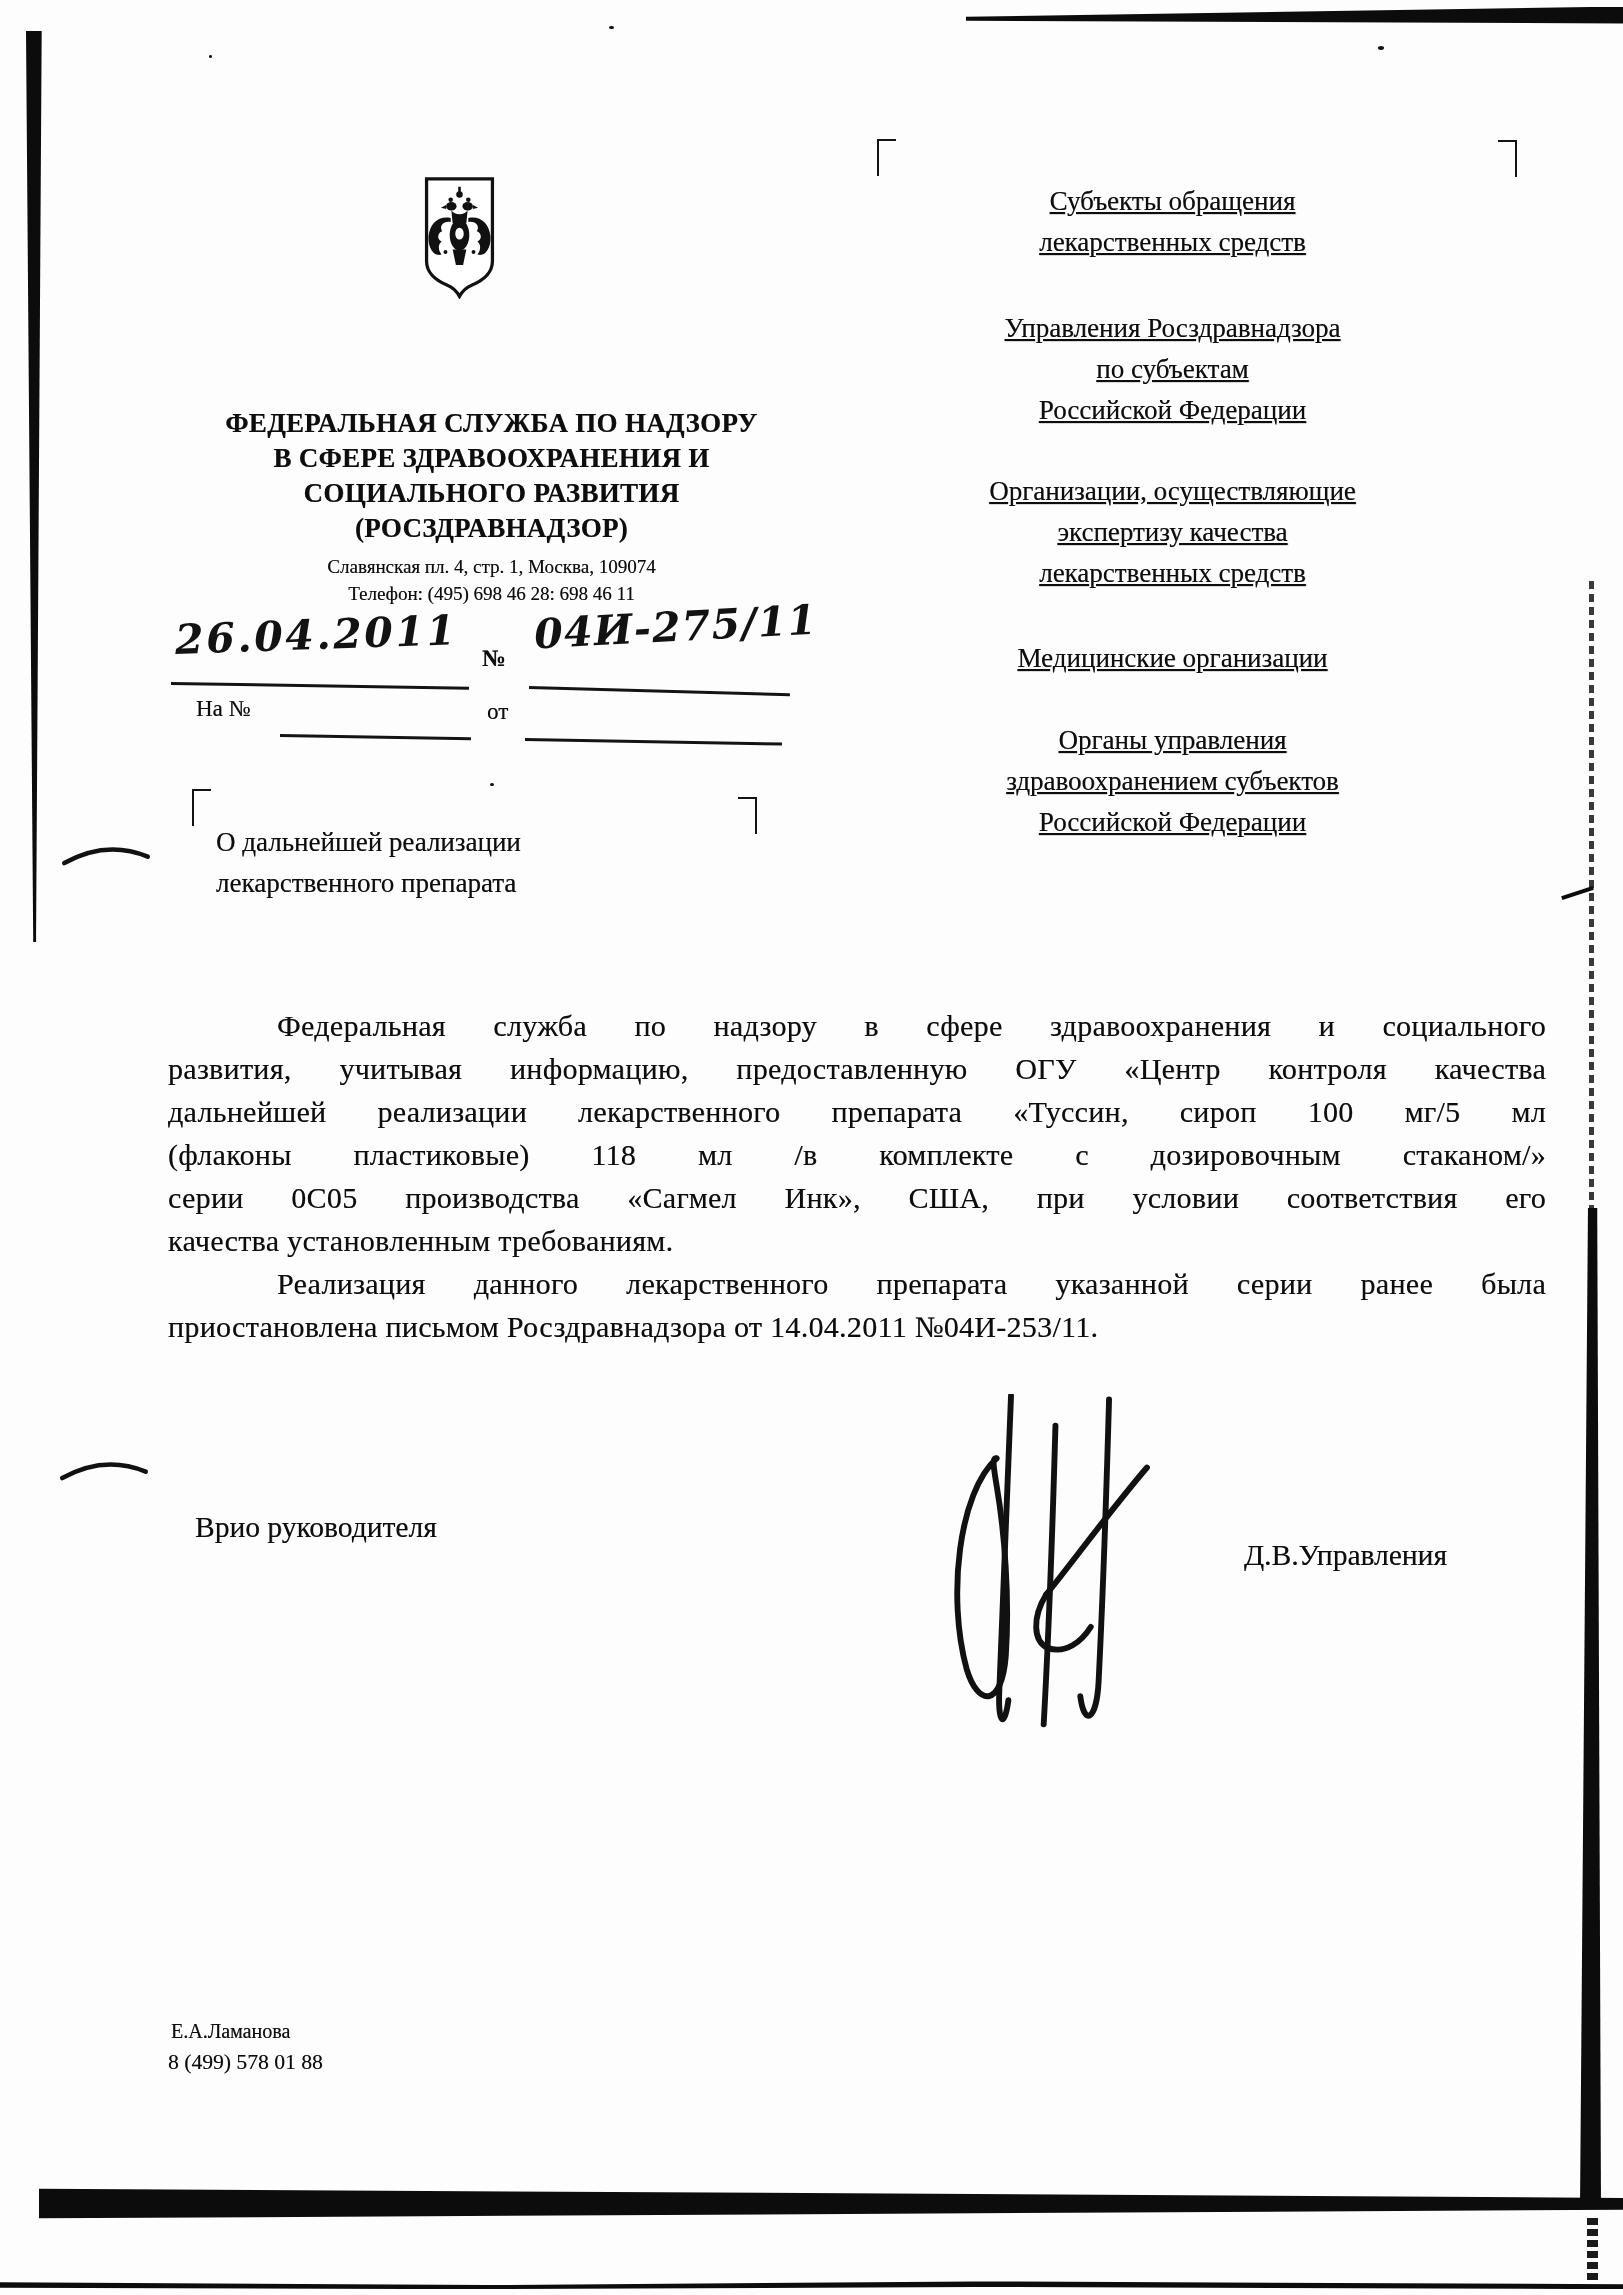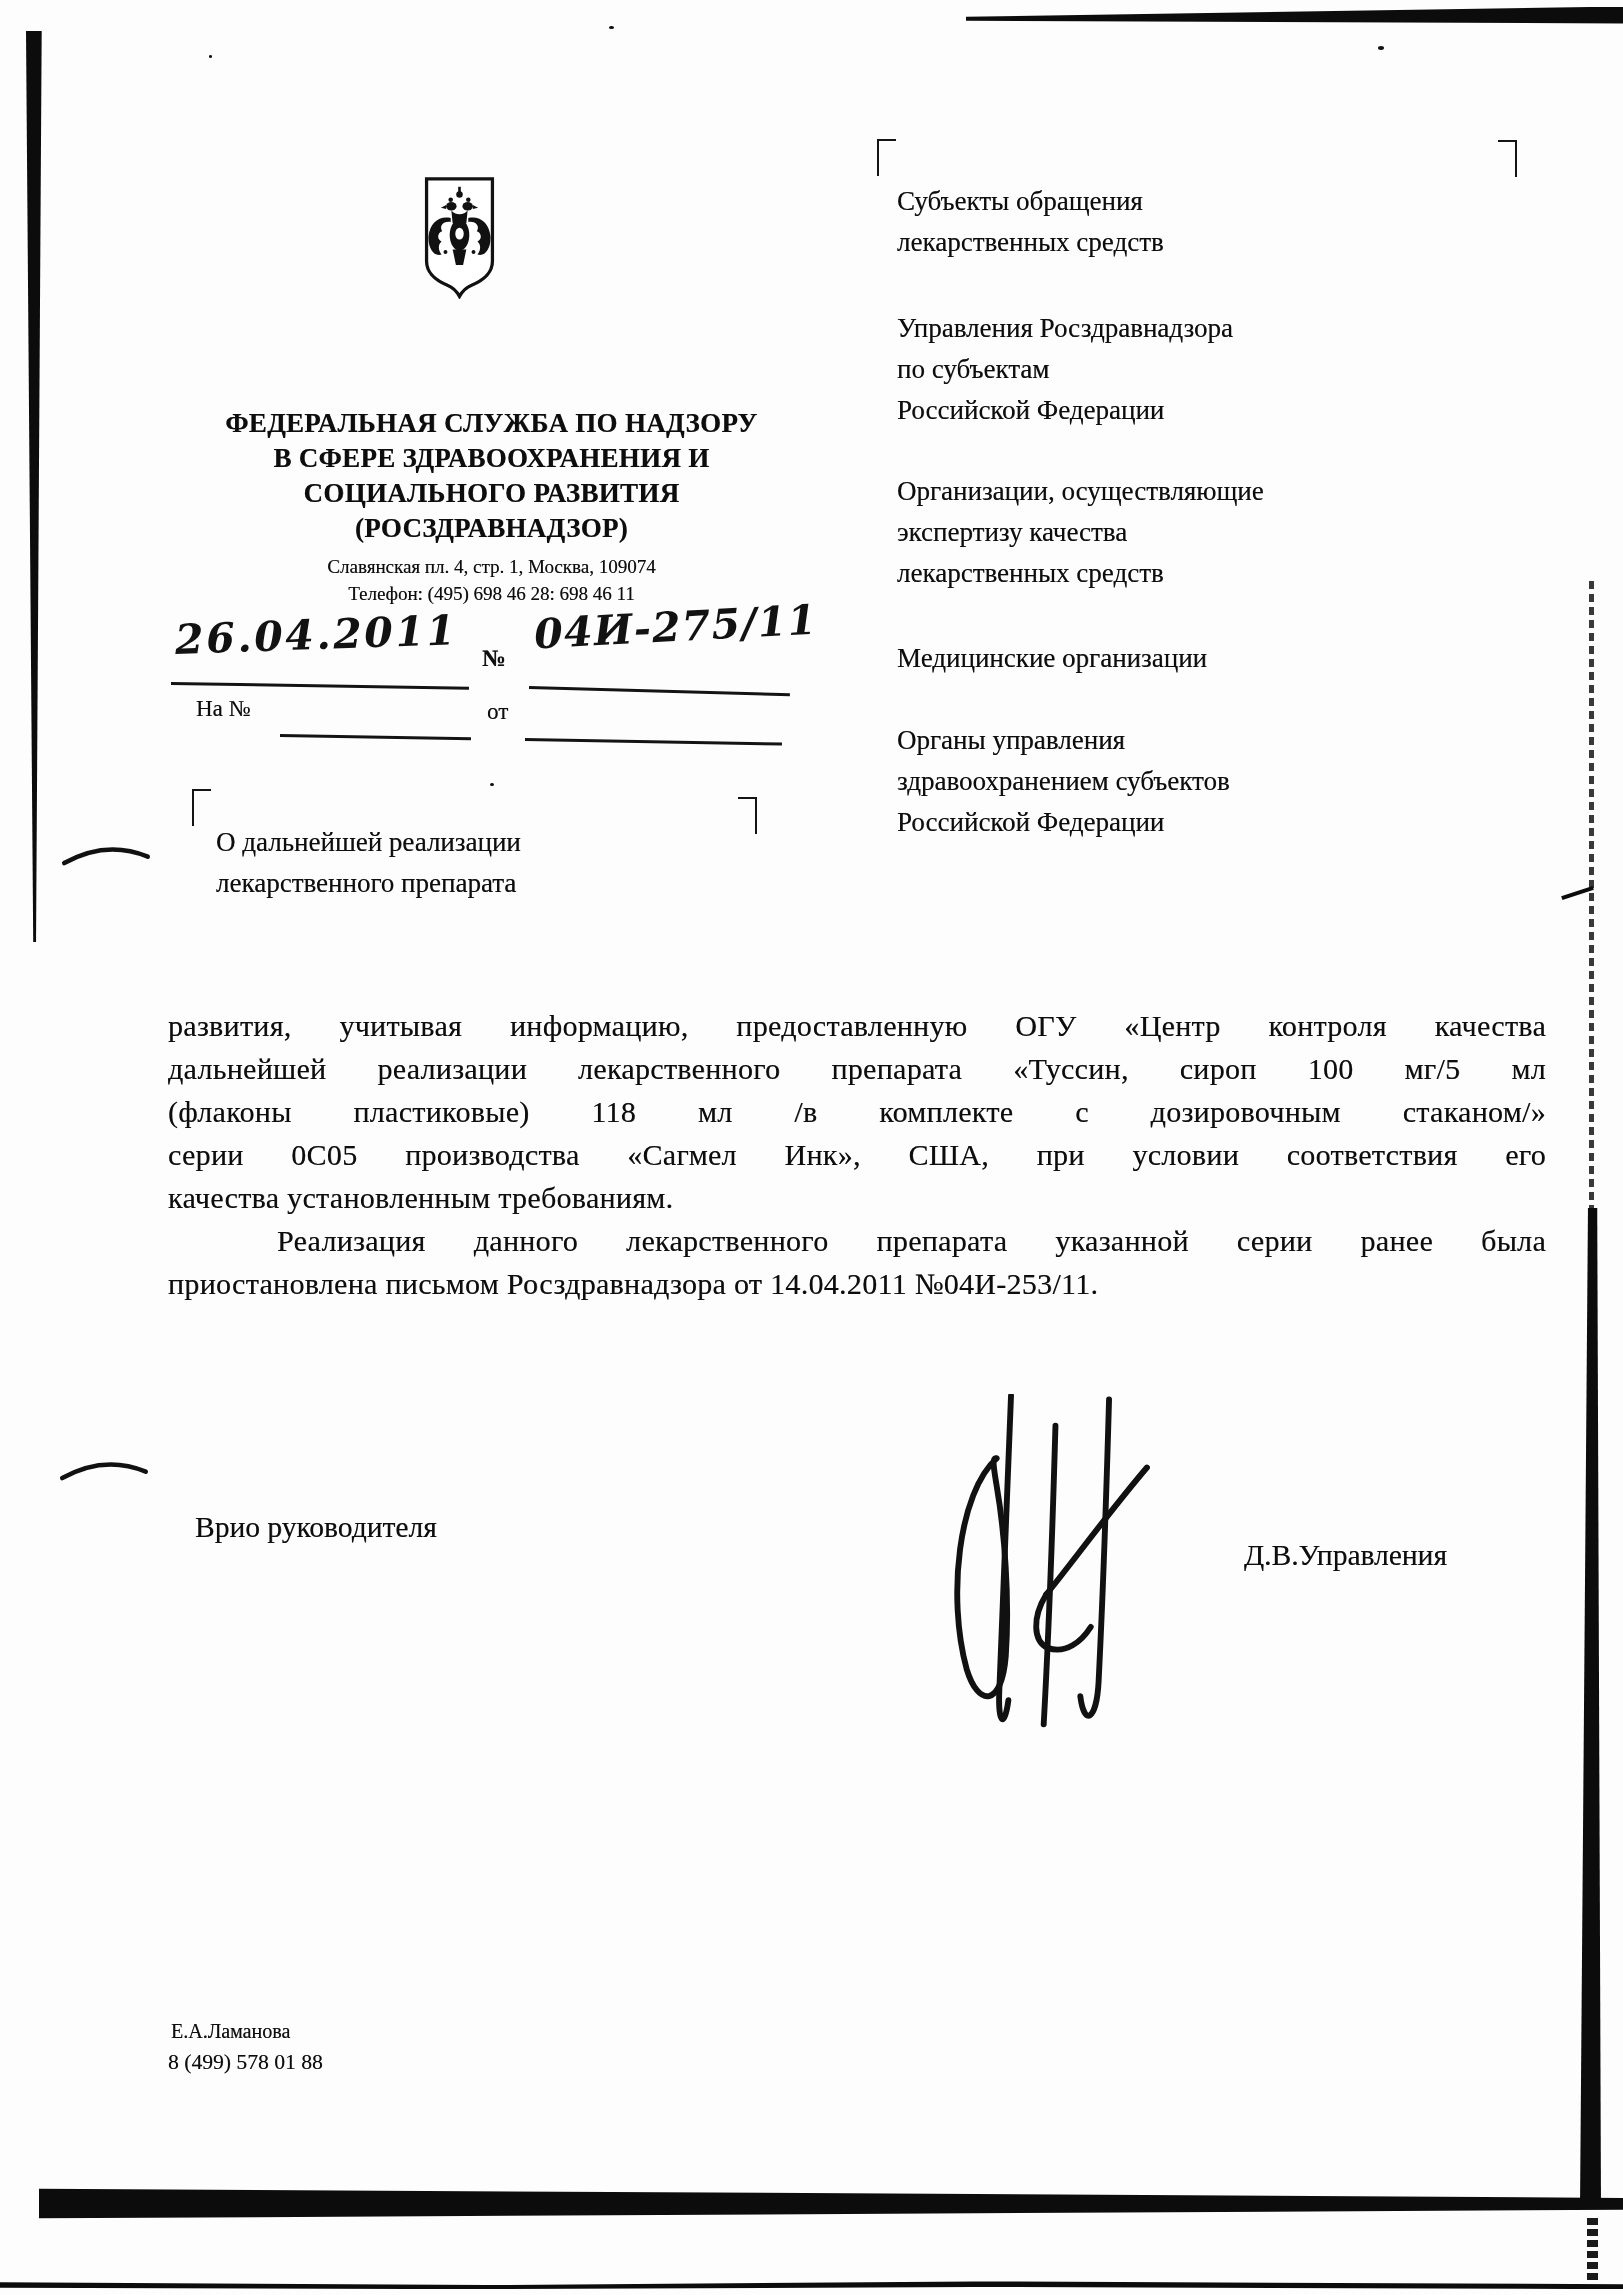--- a/index.html
+++ b/index.html
@@ -38,7 +38,7 @@
   .subject{left:216px;top:822px;font-size:27px;line-height:41px;}
 
   
-  .addr-group{left:897px;width:645px;font-size:27px;line-height:41px;}
+  .addr-group{left:850px;width:645px;font-size:27px;line-height:41px;text-align:center;text-decoration:underline;}
   .g1{top:181px;} .g2{top:308px;} .g3{top:471px;} .g4{top:638px;} .g5{top:720px;}
 
   

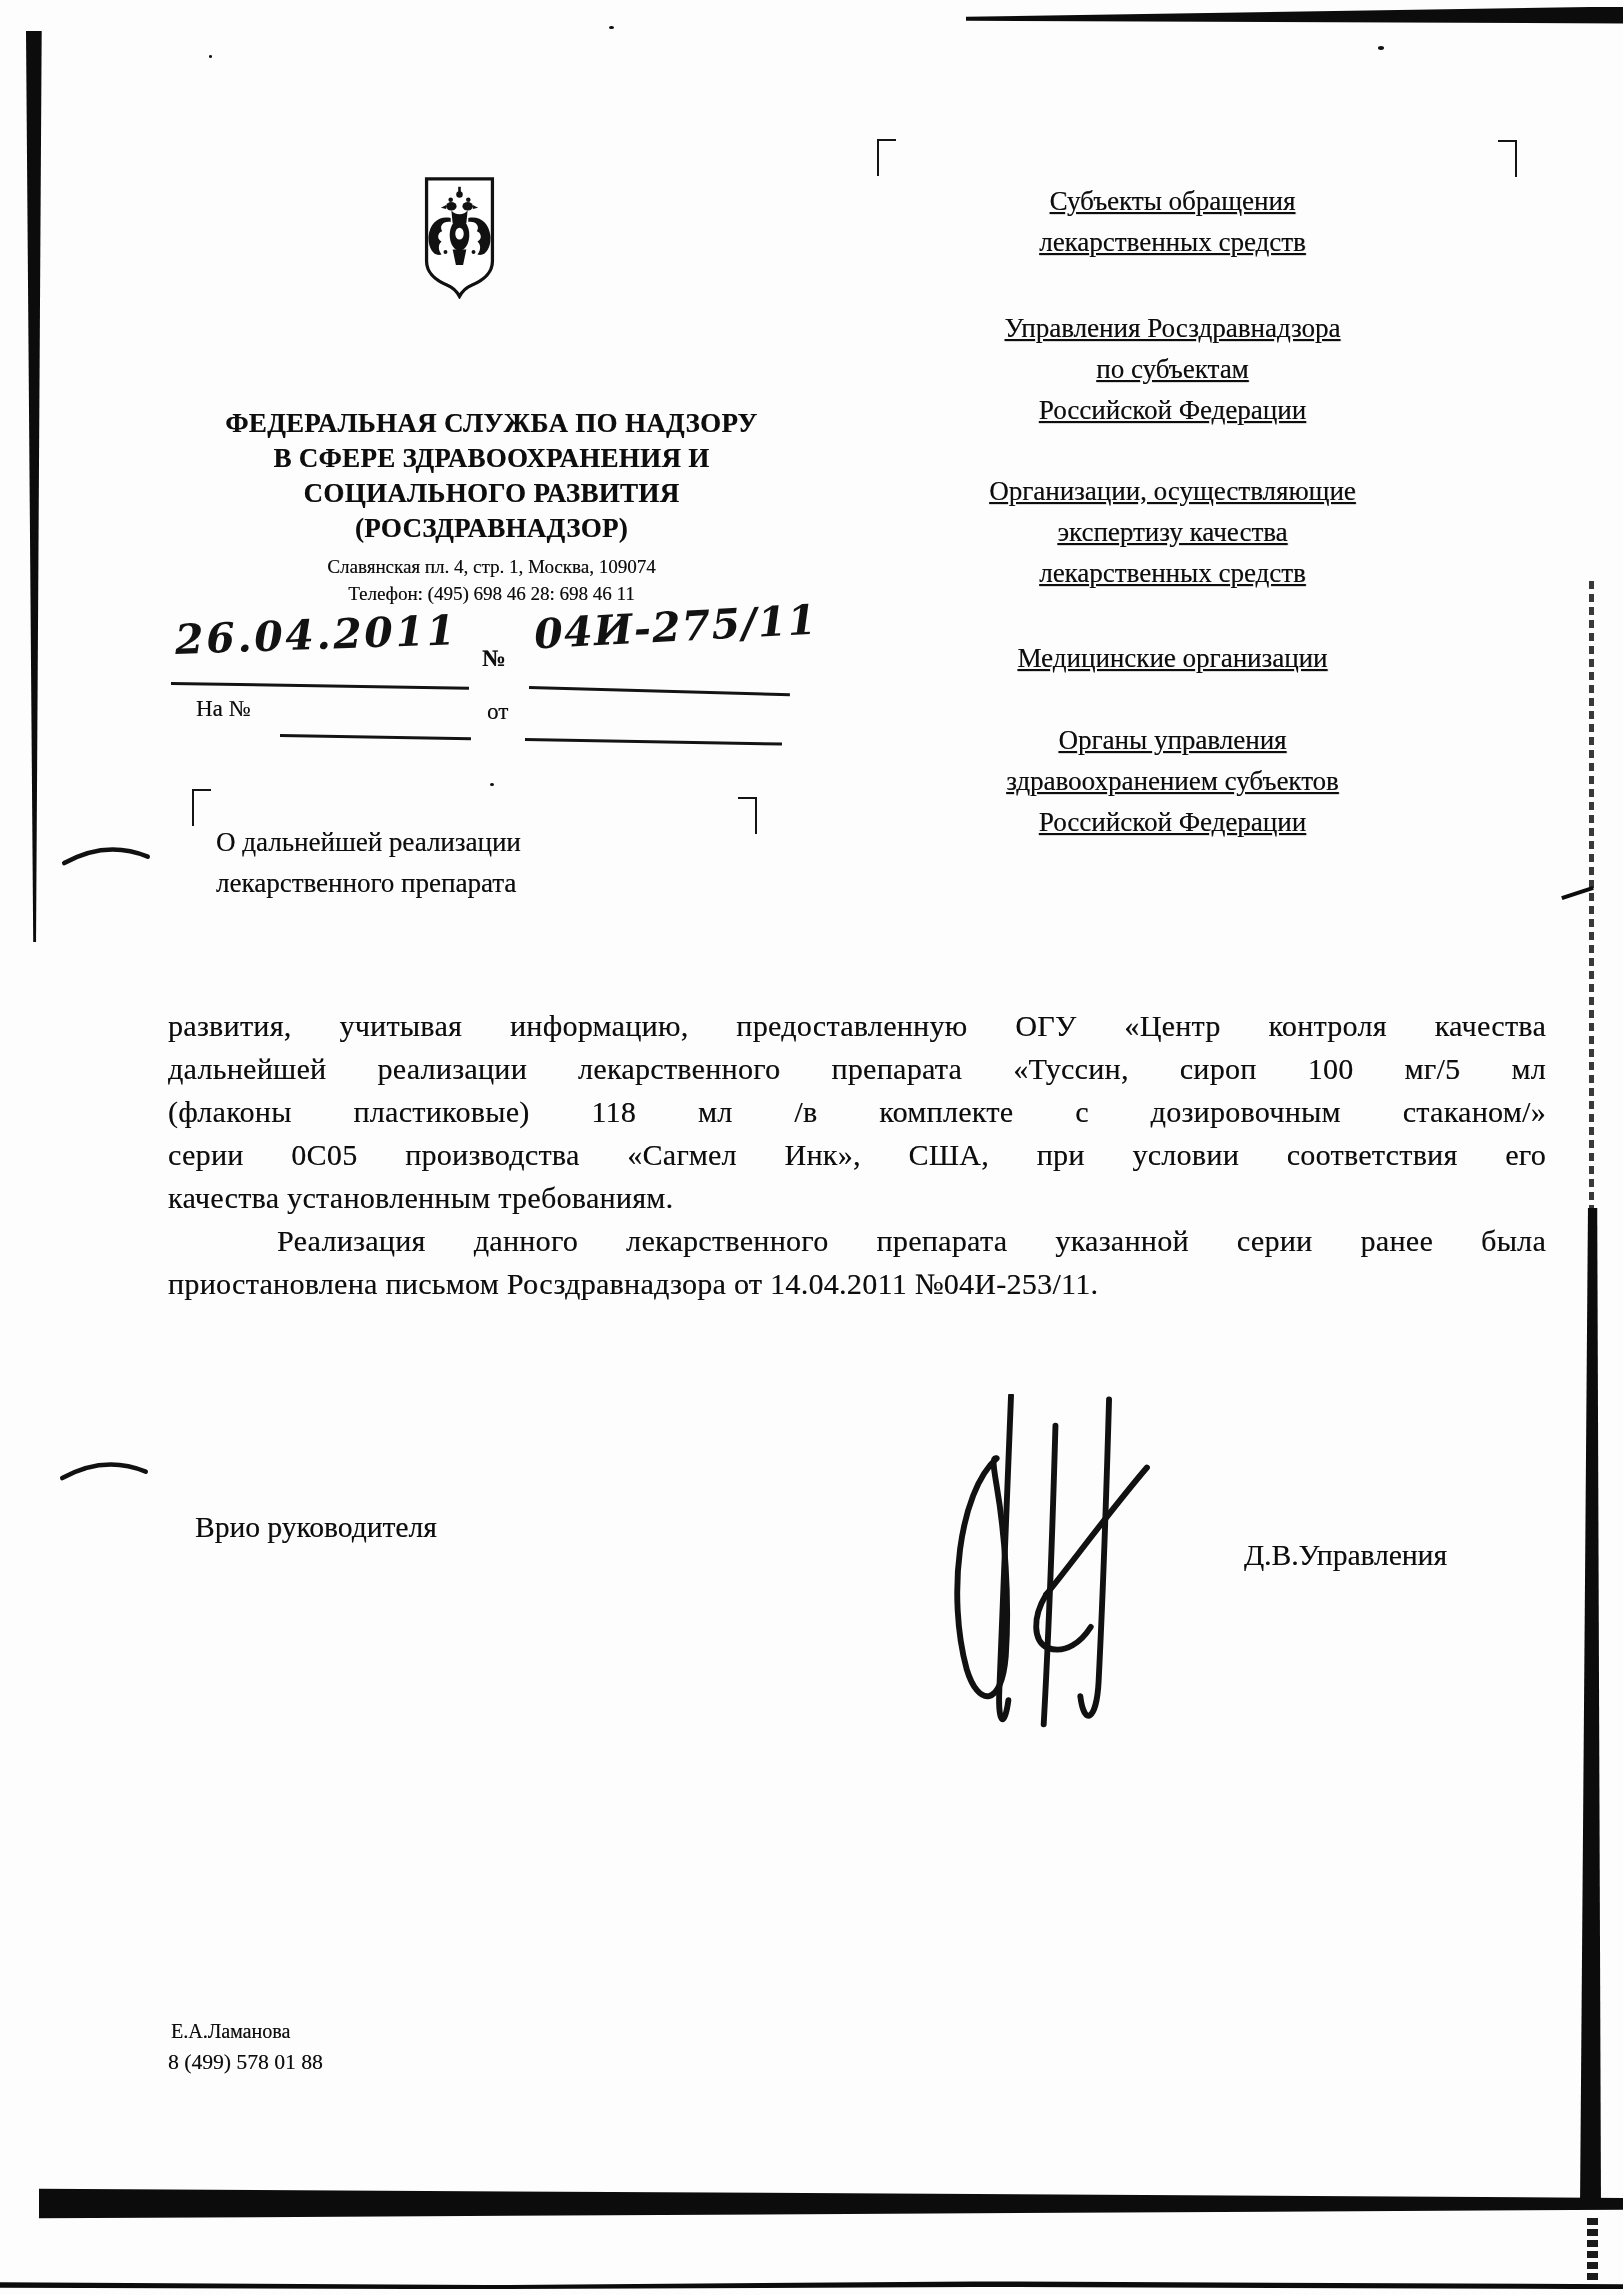--- a/index.html
+++ b/index.html
@@ -167,6 +167,7 @@
 Российской Федерации</div>
 
   <div class="abs ink body-block">
+    <div class="bline ind">Федеральная служба по надзору в сфере здравоохранения и социального</div>
     <div class="bline">развития, учитывая информацию, предоставленную ОГУ «Центр контроля качества</div>
     <div class="bline">дальнейшей реализации лекарственного препарата «Туссин, сироп 100 мг/5 мл</div>
     <div class="bline">(флаконы пластиковые) 118 мл /в комплекте с дозировочным стаканом/»</div>

